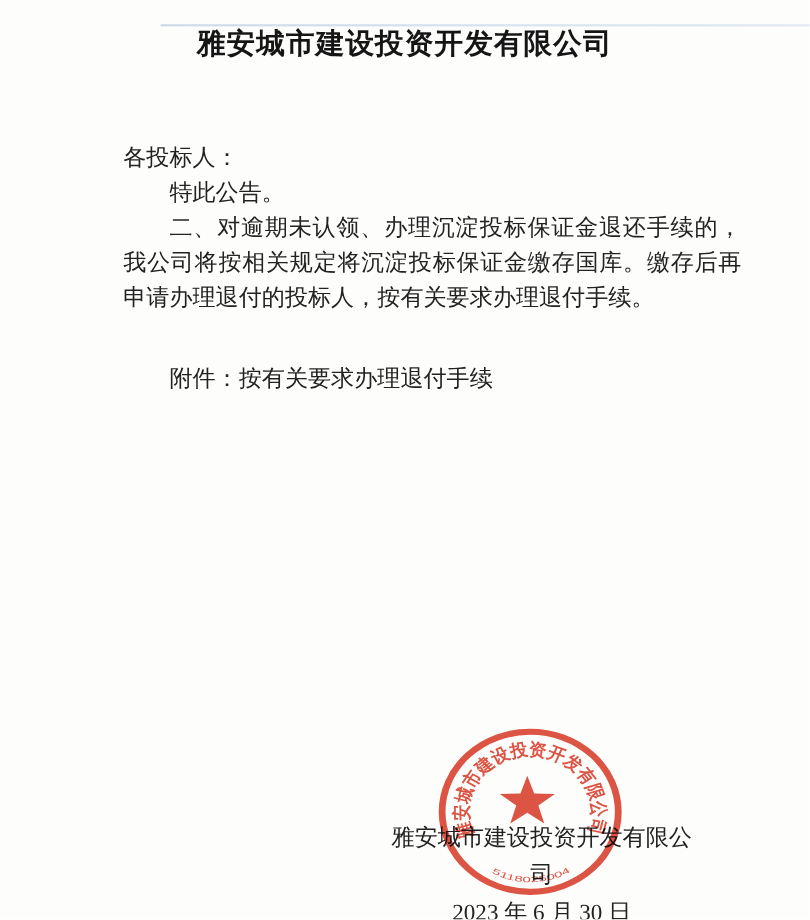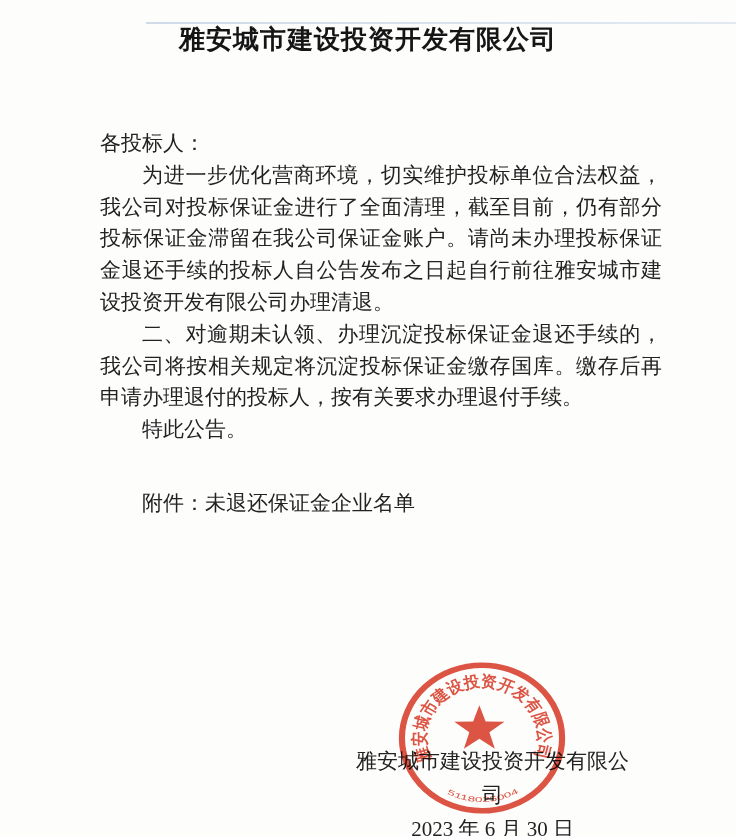--- a/index.html
+++ b/index.html
@@ -25,7 +25,7 @@
     color:#151515;
   }
   .content {
-    position:absolute; top:128px; left:100px; width:562px;
+    position:absolute; top:128px; left:112px; width:562px;
     font-size:21px; line-height:31.8px;
     text-align:justify;
     color:#222;

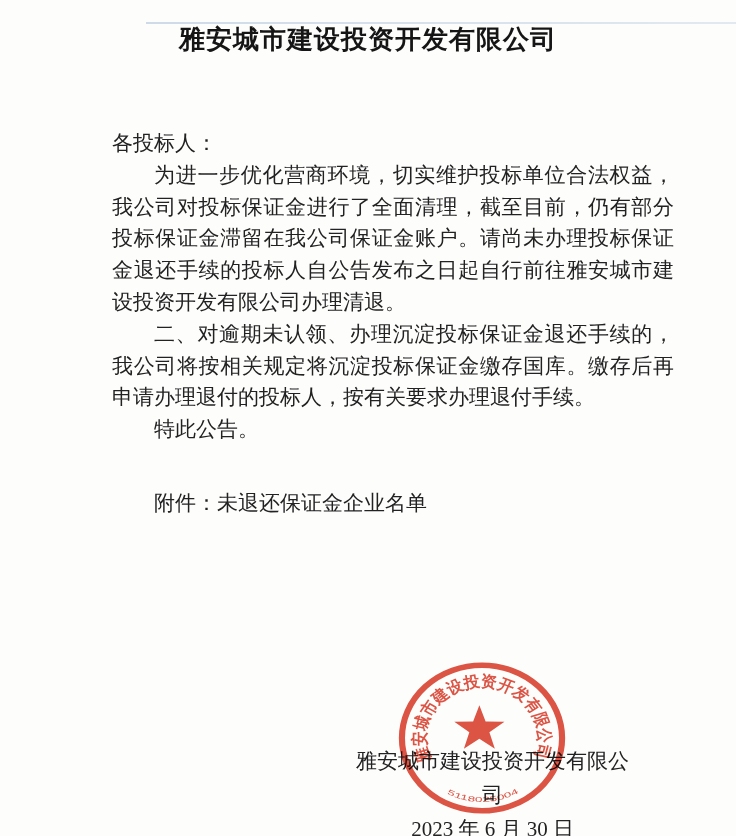--- a/index.html
+++ b/index.html
@@ -61,7 +61,6 @@
 
   <div class="content">
     <p class="salutation">各投标人：</p>
-    <p>为进一步优化营商环境，切实维护投标单位合法权益，我公司对投标保证金进行了全面清理，截至目前，仍有部分投标保证金滞留在我公司保证金账户。请尚未办理投标保证金退还手续的投标人自公告发布之日起自行前往雅安城市建设投资开发有限公司办理清退。</p>
     <p>二、对逾期未认领、办理沉淀投标保证金退还手续的，我公司将按相关规定将沉淀投标保证金缴存国库。缴存后再申请办理退付的投标人，按有关要求办理退付手续。</p>
     <p>特此公告。</p>
     <p class="attachment">附件：未退还保证金企业名单</p>

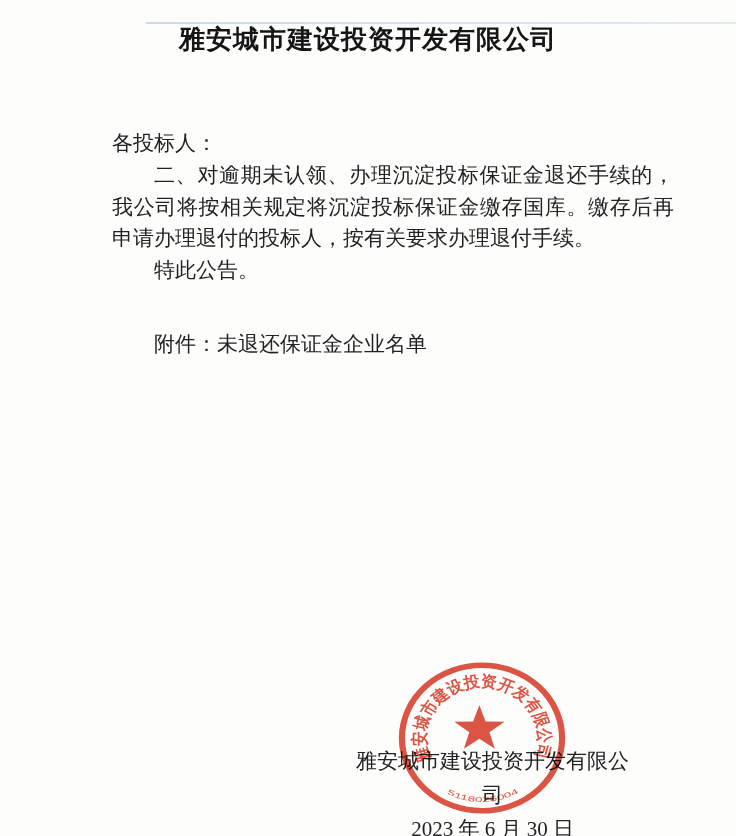--- a/index.html
+++ b/index.html
@@ -61,8 +61,8 @@
 
   <div class="content">
     <p class="salutation">各投标人：</p>
+    <p>特此公告。</p>
     <p>二、对逾期未认领、办理沉淀投标保证金退还手续的，我公司将按相关规定将沉淀投标保证金缴存国库。缴存后再申请办理退付的投标人，按有关要求办理退付手续。</p>
-    <p>特此公告。</p>
     <p class="attachment">附件：未退还保证金企业名单</p>
   </div>
 

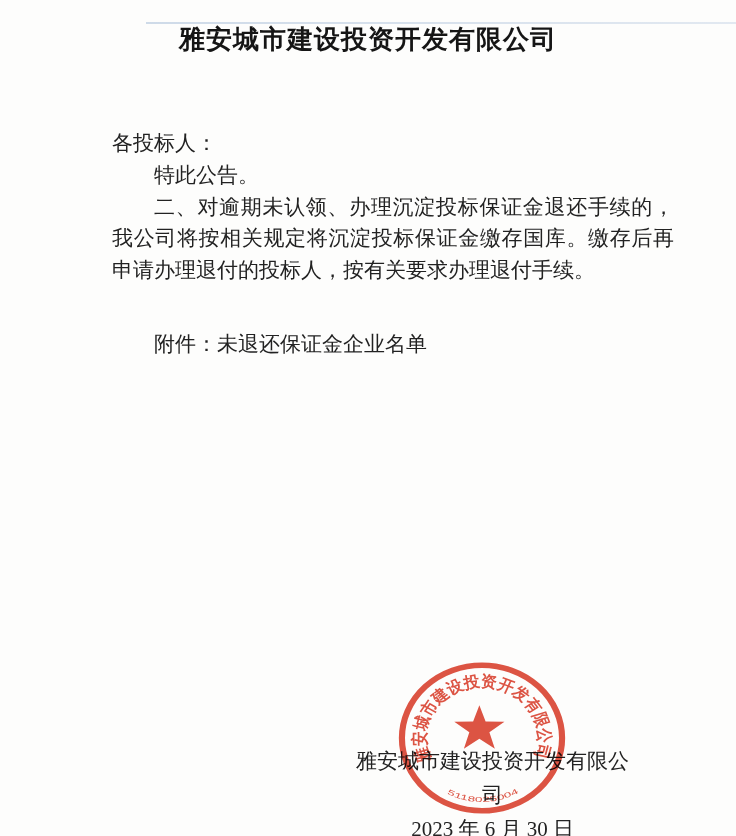--- a/index.html
+++ b/index.html
@@ -63,7 +63,7 @@
     <p class="salutation">各投标人：</p>
     <p>特此公告。</p>
     <p>二、对逾期未认领、办理沉淀投标保证金退还手续的，我公司将按相关规定将沉淀投标保证金缴存国库。缴存后再申请办理退付的投标人，按有关要求办理退付手续。</p>
-    <p class="attachment">附件：未退还保证金企业名单</p>
+    <p class="attachment">附件：按有关要求办理退付手续</p>
   </div>
 
   <div class="sign-block">

